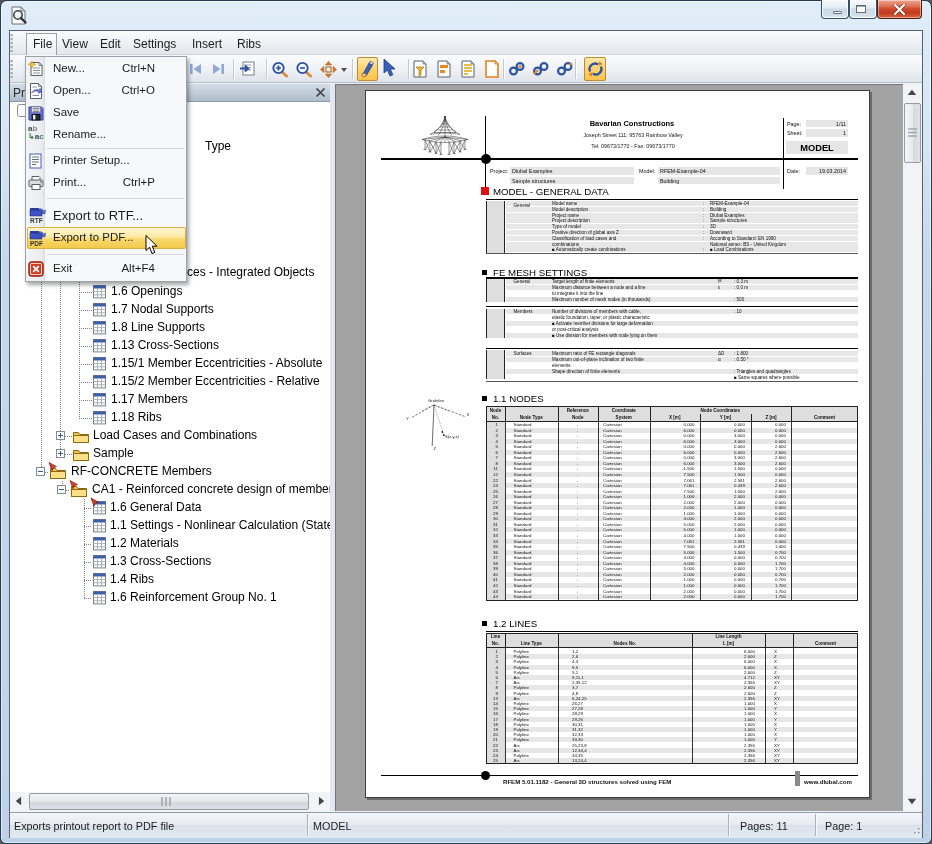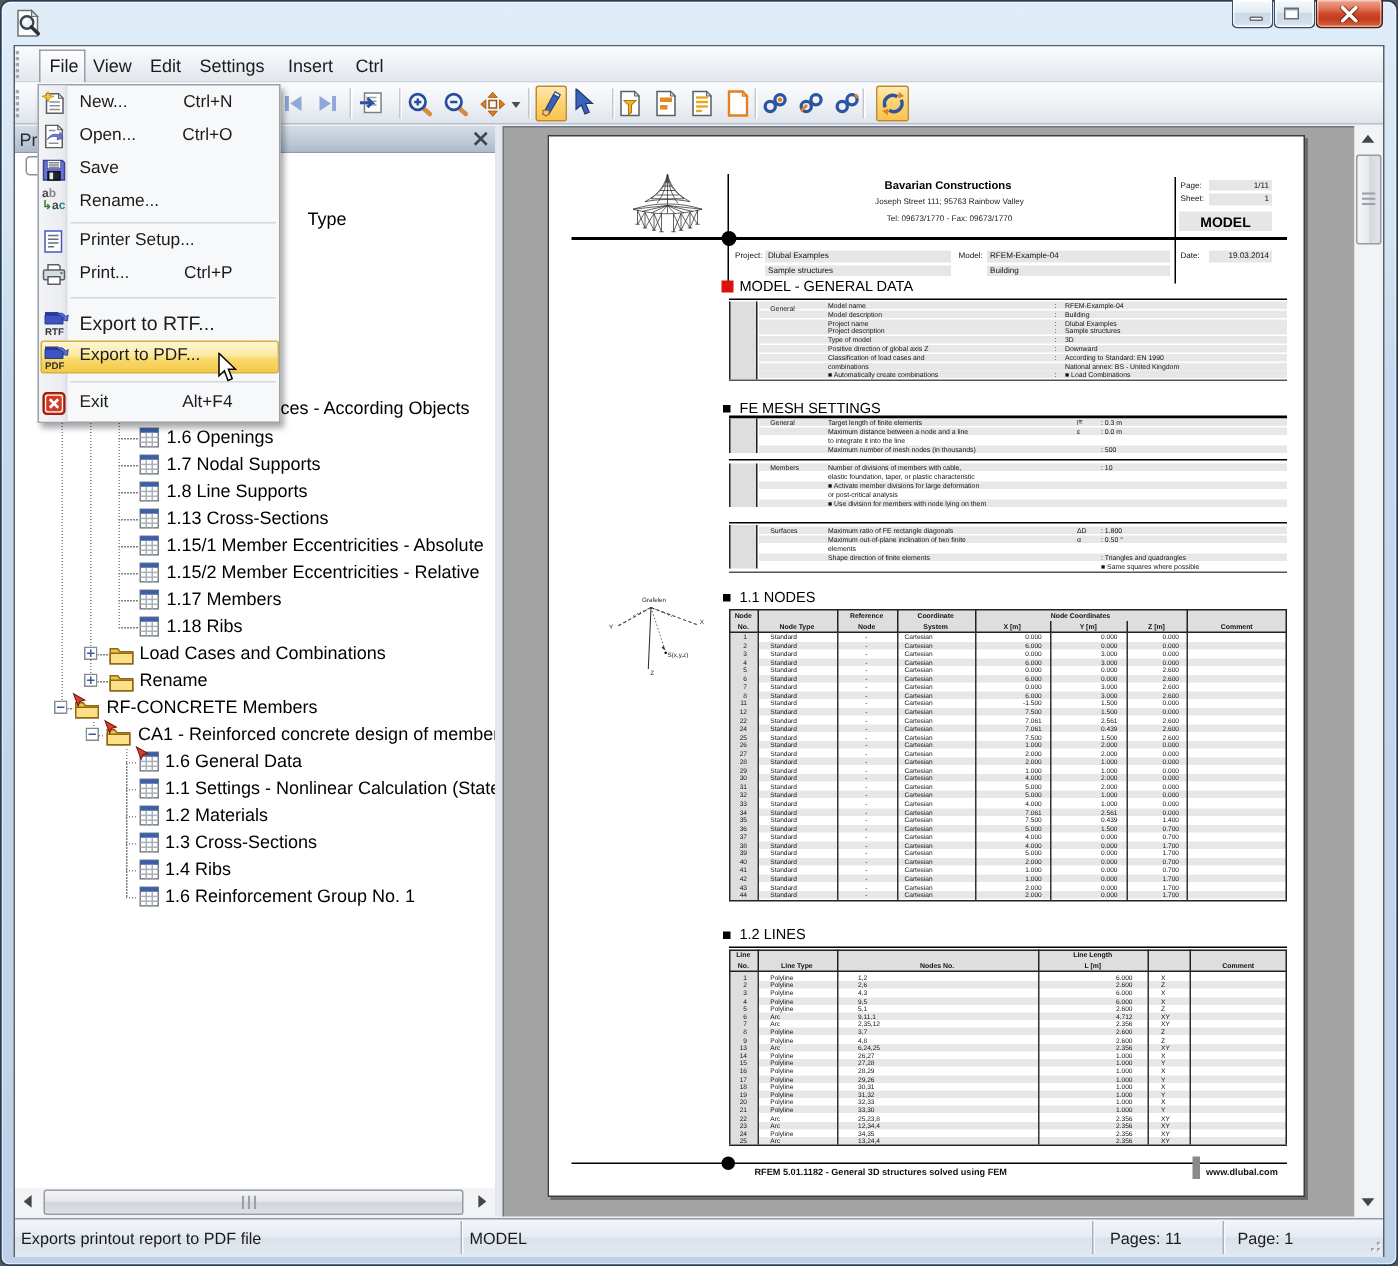--- a/index.html
+++ b/index.html
@@ -41,7 +41,7 @@
 <div style="position:absolute;left:100px;top:37px;font-size:12px;color:#1b1b1b;white-space:nowrap;">Edit</div>
 <div style="position:absolute;left:133px;top:37px;font-size:12px;color:#1b1b1b;white-space:nowrap;">Settings</div>
 <div style="position:absolute;left:192px;top:37px;font-size:12px;color:#1b1b1b;white-space:nowrap;text-align:right;">Insert</div>
-<div style="position:absolute;left:237px;top:37px;font-size:12px;color:#1b1b1b;white-space:nowrap;">Ctrl</div>
+<div style="position:absolute;left:237px;top:37px;font-size:12px;color:#1b1b1b;white-space:nowrap;">Ribs</div>
 <div style="position:absolute;left:10px;top:55px;width:912px;height:28px;background:linear-gradient(180deg,#fbfcfd 0%,#eef1f5 55%,#dfe4eb 100%);border-bottom:1px solid #b9c0c9;"></div>
 <svg style="position:absolute;left:9px;top:60px" width="6" height="20" viewBox="0 0 6 20">
       <g fill="#9fa7b1">

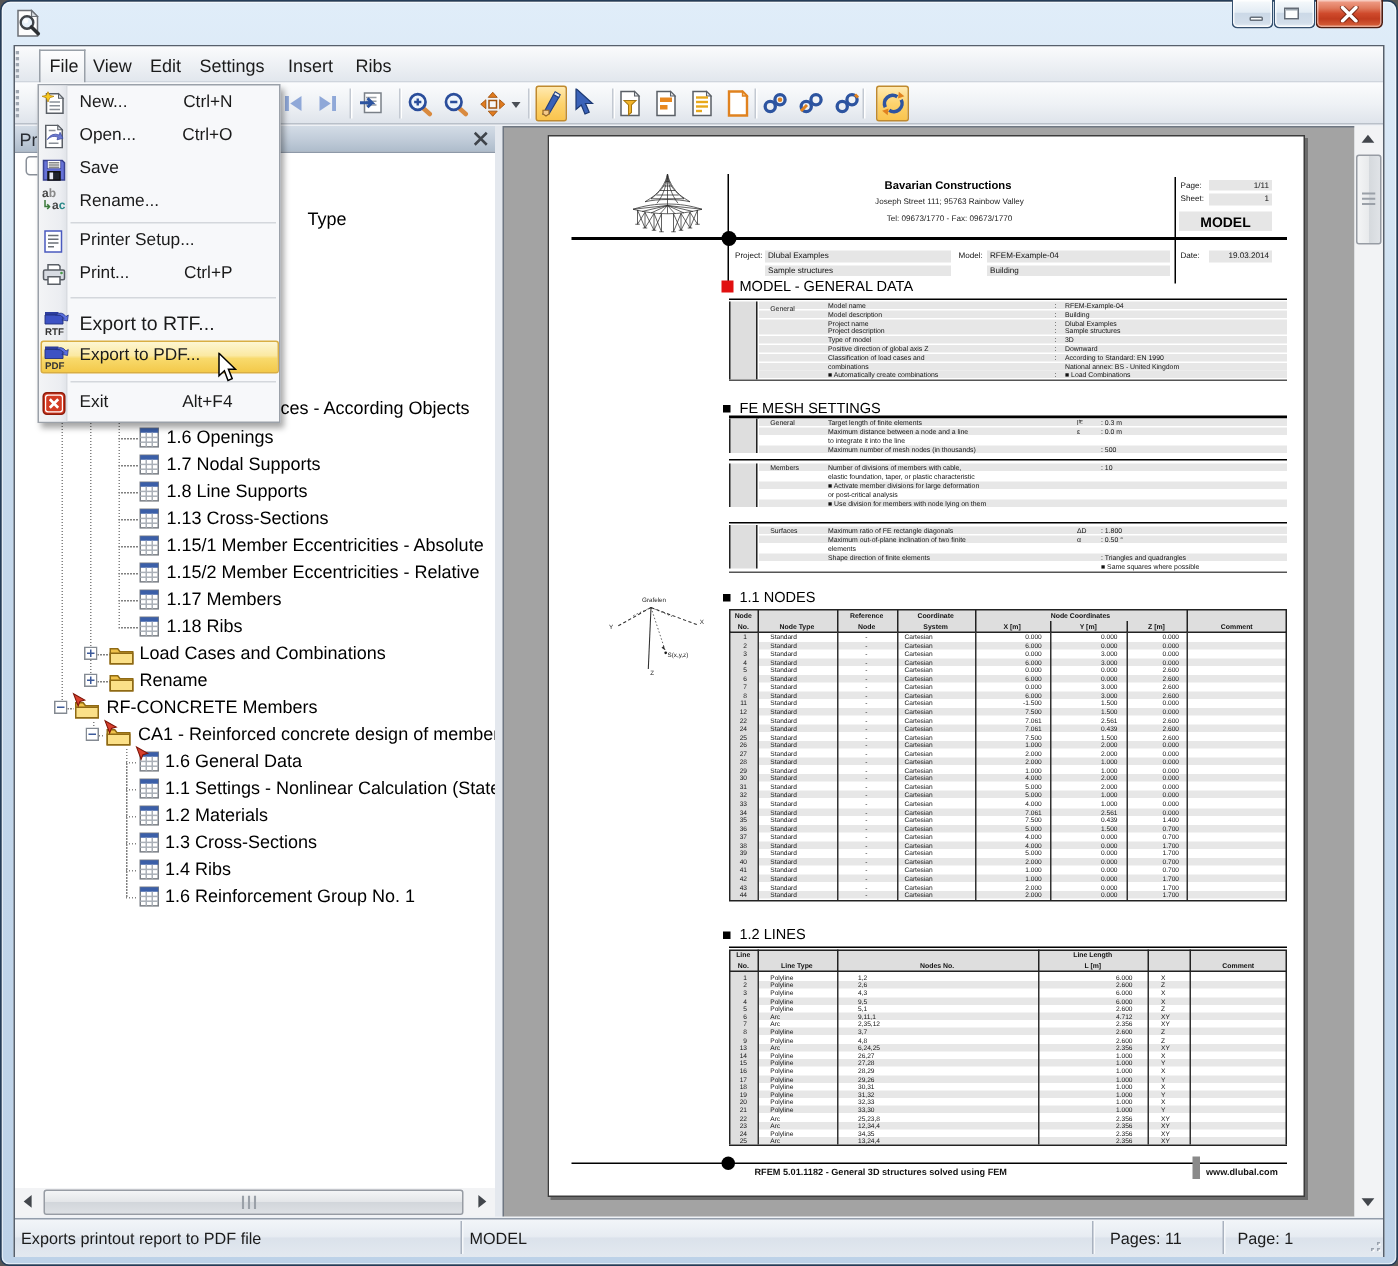--- a/index.html
+++ b/index.html
@@ -270,7 +270,7 @@
     </svg>
 <div style="position:absolute;left:111px;top:410px;font-size:12px;color:#000000;white-space:nowrap;">1.18 Ribs</div>
 <div style="position:absolute;left:205px;top:139px;font-size:12px;color:#000000;white-space:nowrap;">Type</div>
-<div style="position:absolute;left:187px;top:265px;font-size:12px;color:#000000;white-space:nowrap;">ces - According Objects</div>
+<div style="position:absolute;left:187px;top:265px;font-size:12px;color:#000000;white-space:nowrap;">ces - Integrated Objects</div>
 <div style="position:absolute;left:65px;top:436px;width:8px;height:1px;background-image:repeating-linear-gradient(90deg,#808080 0 1px,transparent 1px 2px);"></div>
 <svg style="position:absolute;left:56px;top:431px" width="9" height="9" viewBox="0 0 9 9">
       <rect x="0.5" y="0.5" width="8" height="8" fill="#ffffff" stroke="#848a92"></rect>

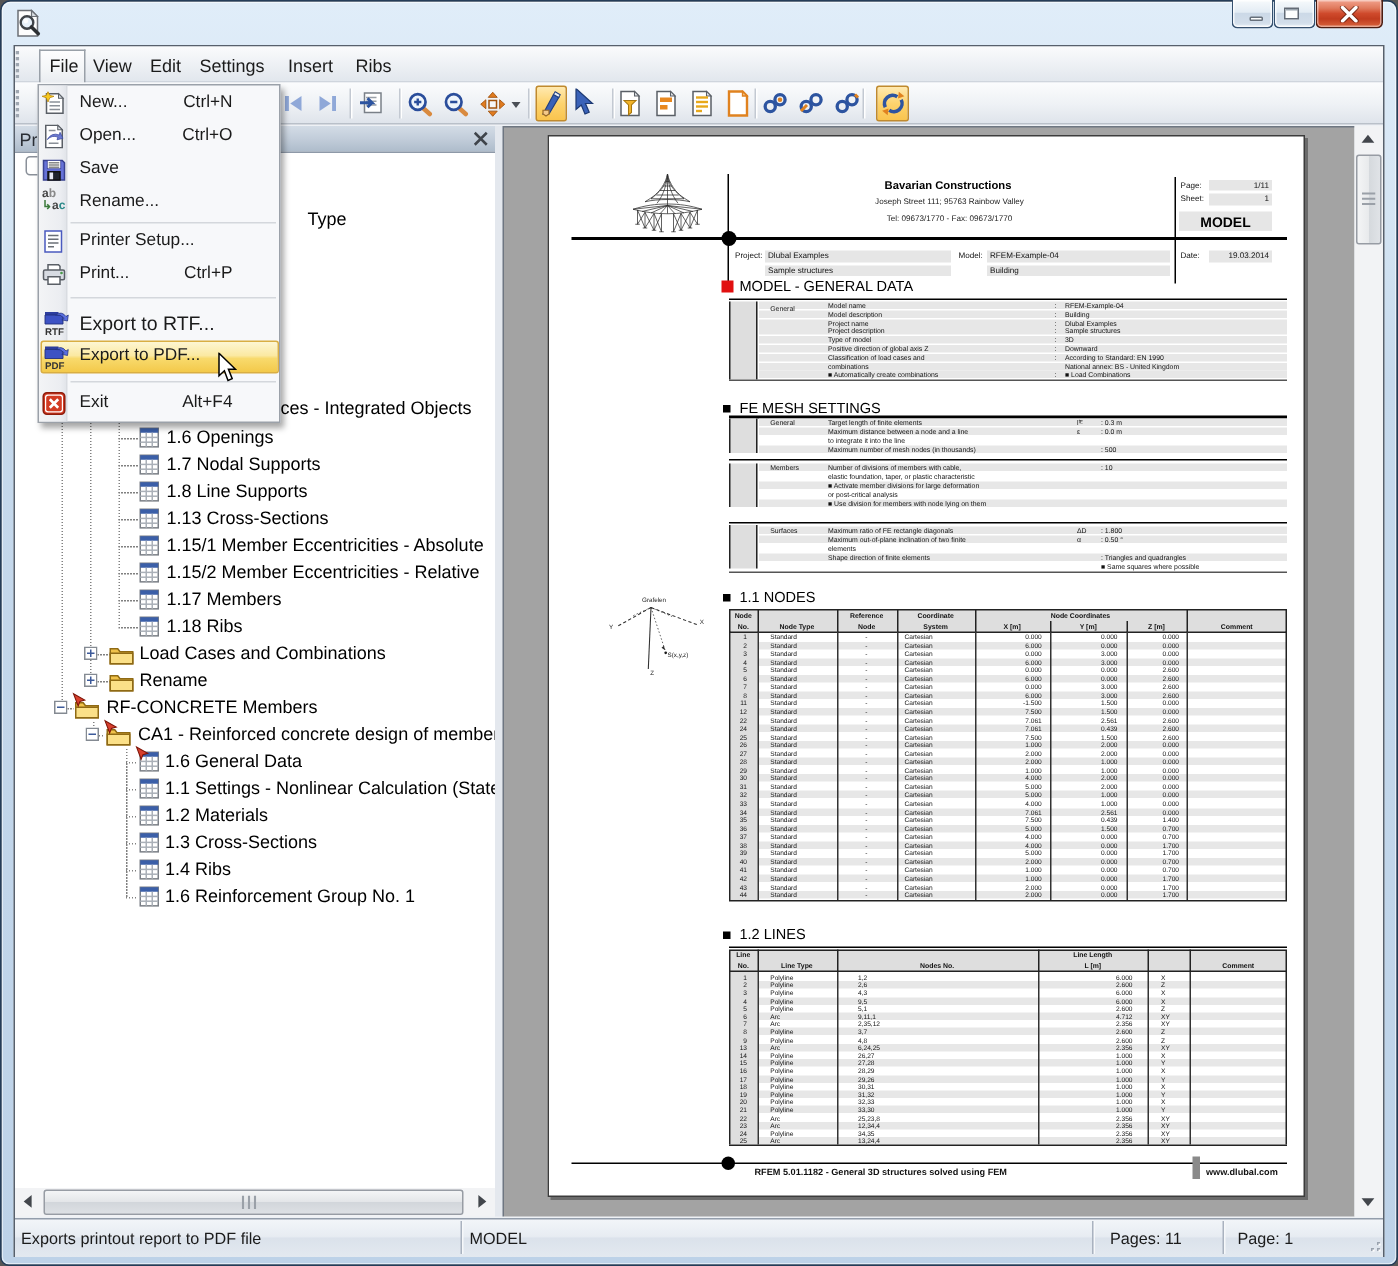--- a/index.html
+++ b/index.html
@@ -296,7 +296,7 @@
       <path d="M0.5 2.5 h5 l1.5 2 h8.5 v8 h-15 z" fill="#f0c24a" stroke="#8f6a14"></path>
       <path d="M0.5 5.5 h15 v7 h-15 z" fill="#fbe088" stroke="#8f6a14"></path>
     </svg>
-<div style="position:absolute;left:93px;top:446px;font-size:12px;color:#000000;white-space:nowrap;">Rename</div>
+<div style="position:absolute;left:93px;top:446px;font-size:12px;color:#000000;white-space:nowrap;">Sample</div>
 <svg style="position:absolute;left:36px;top:467px" width="9" height="9" viewBox="0 0 9 9">
       <rect x="0.5" y="0.5" width="8" height="8" fill="#ffffff" stroke="#848a92"></rect>
       <g stroke="#3c5a9a" stroke-width="1">

